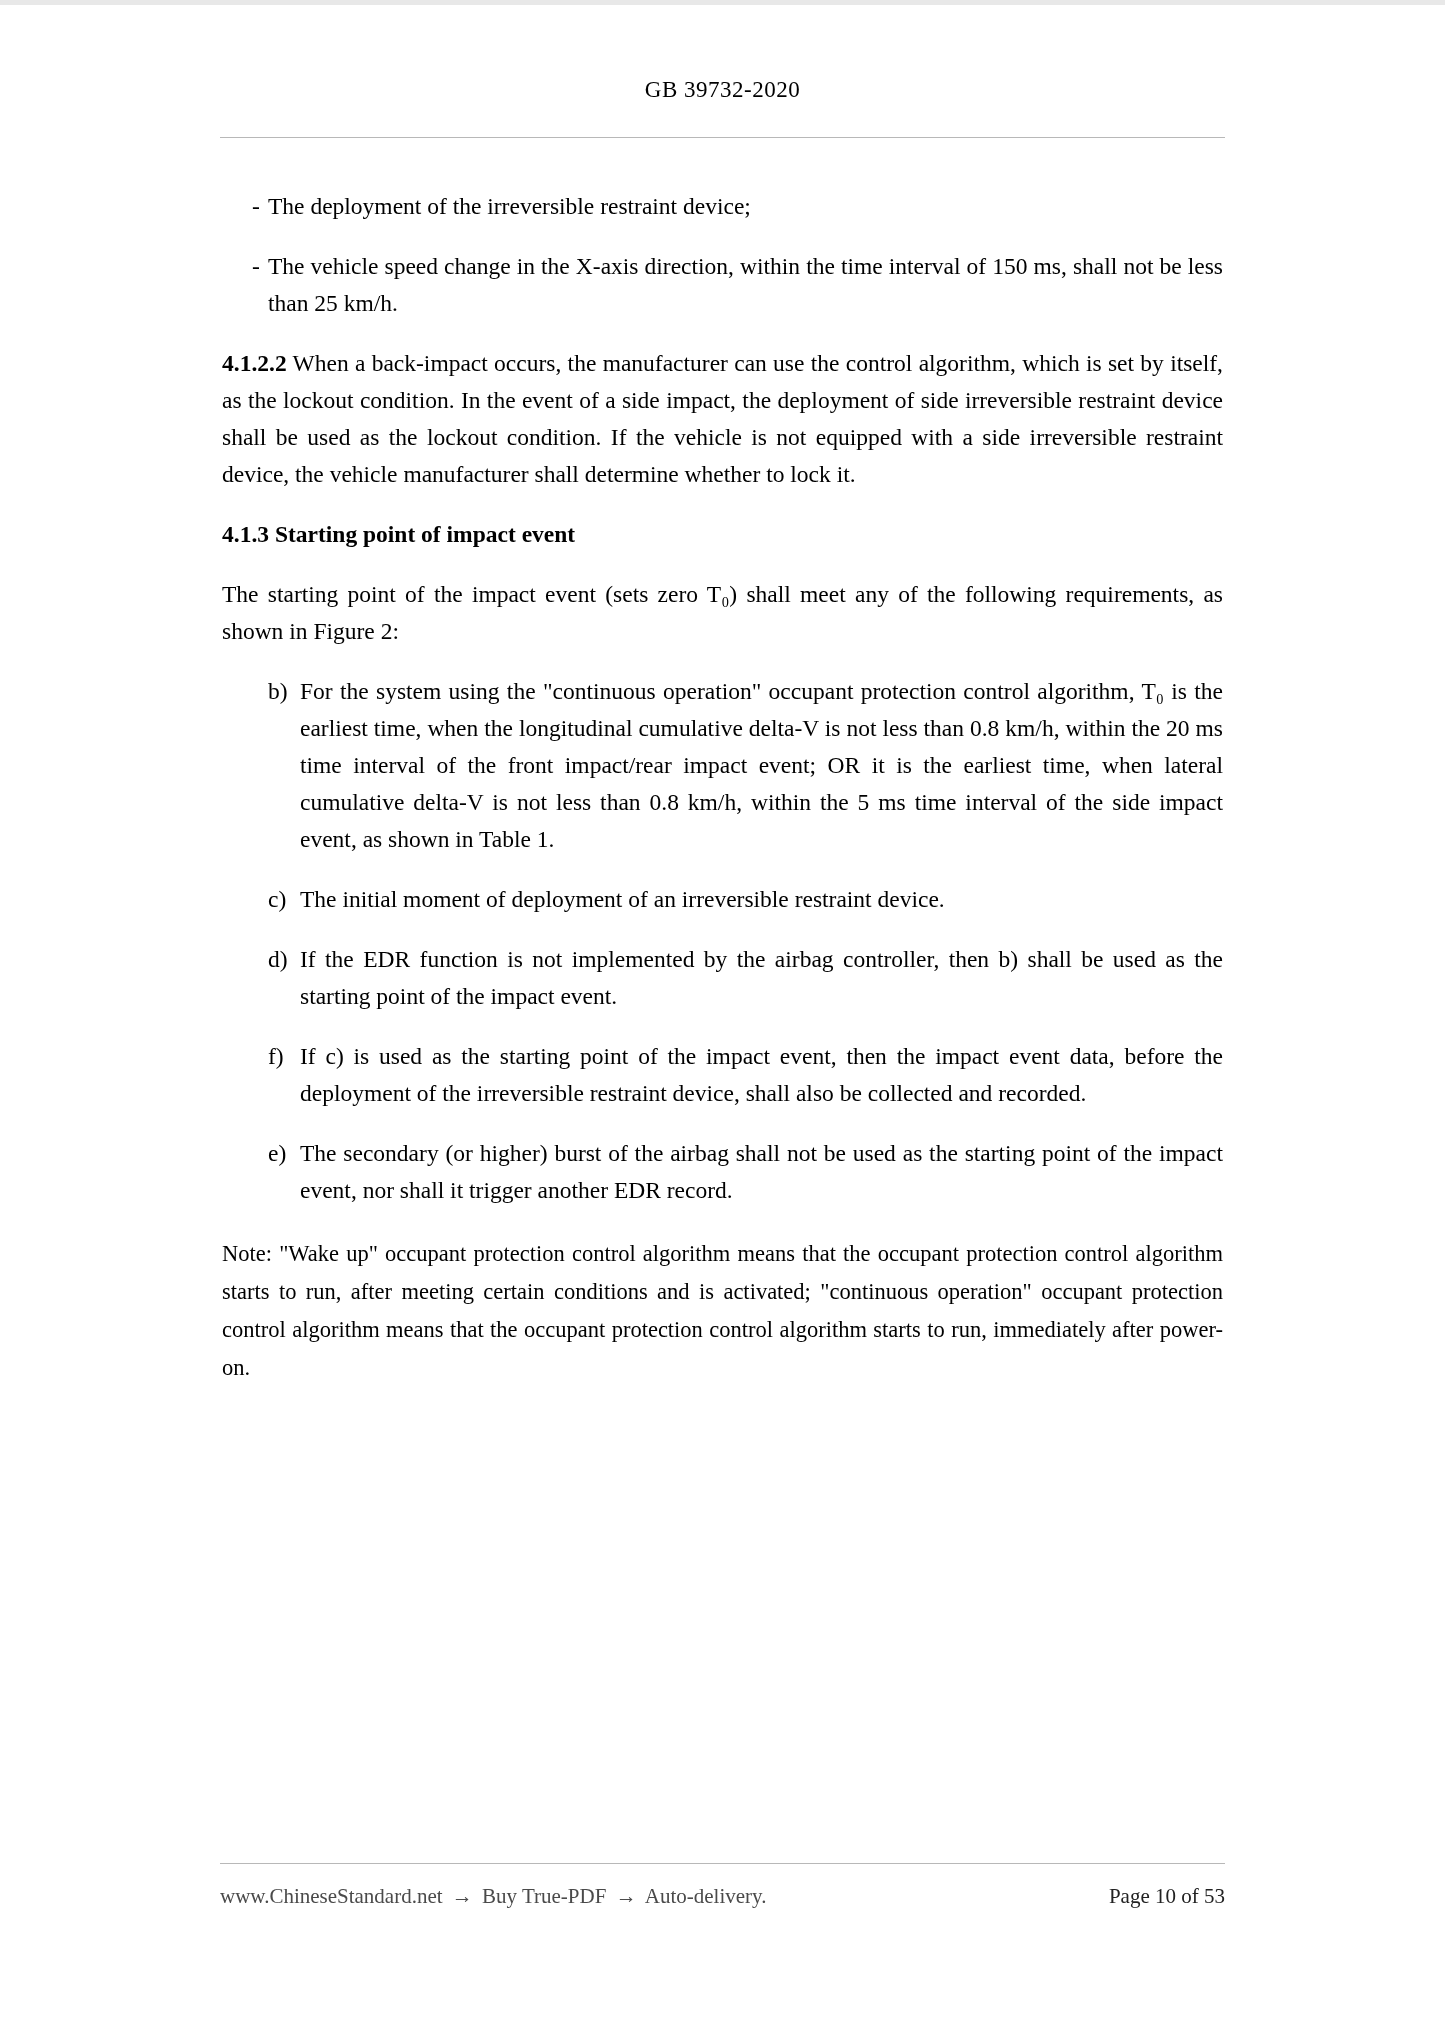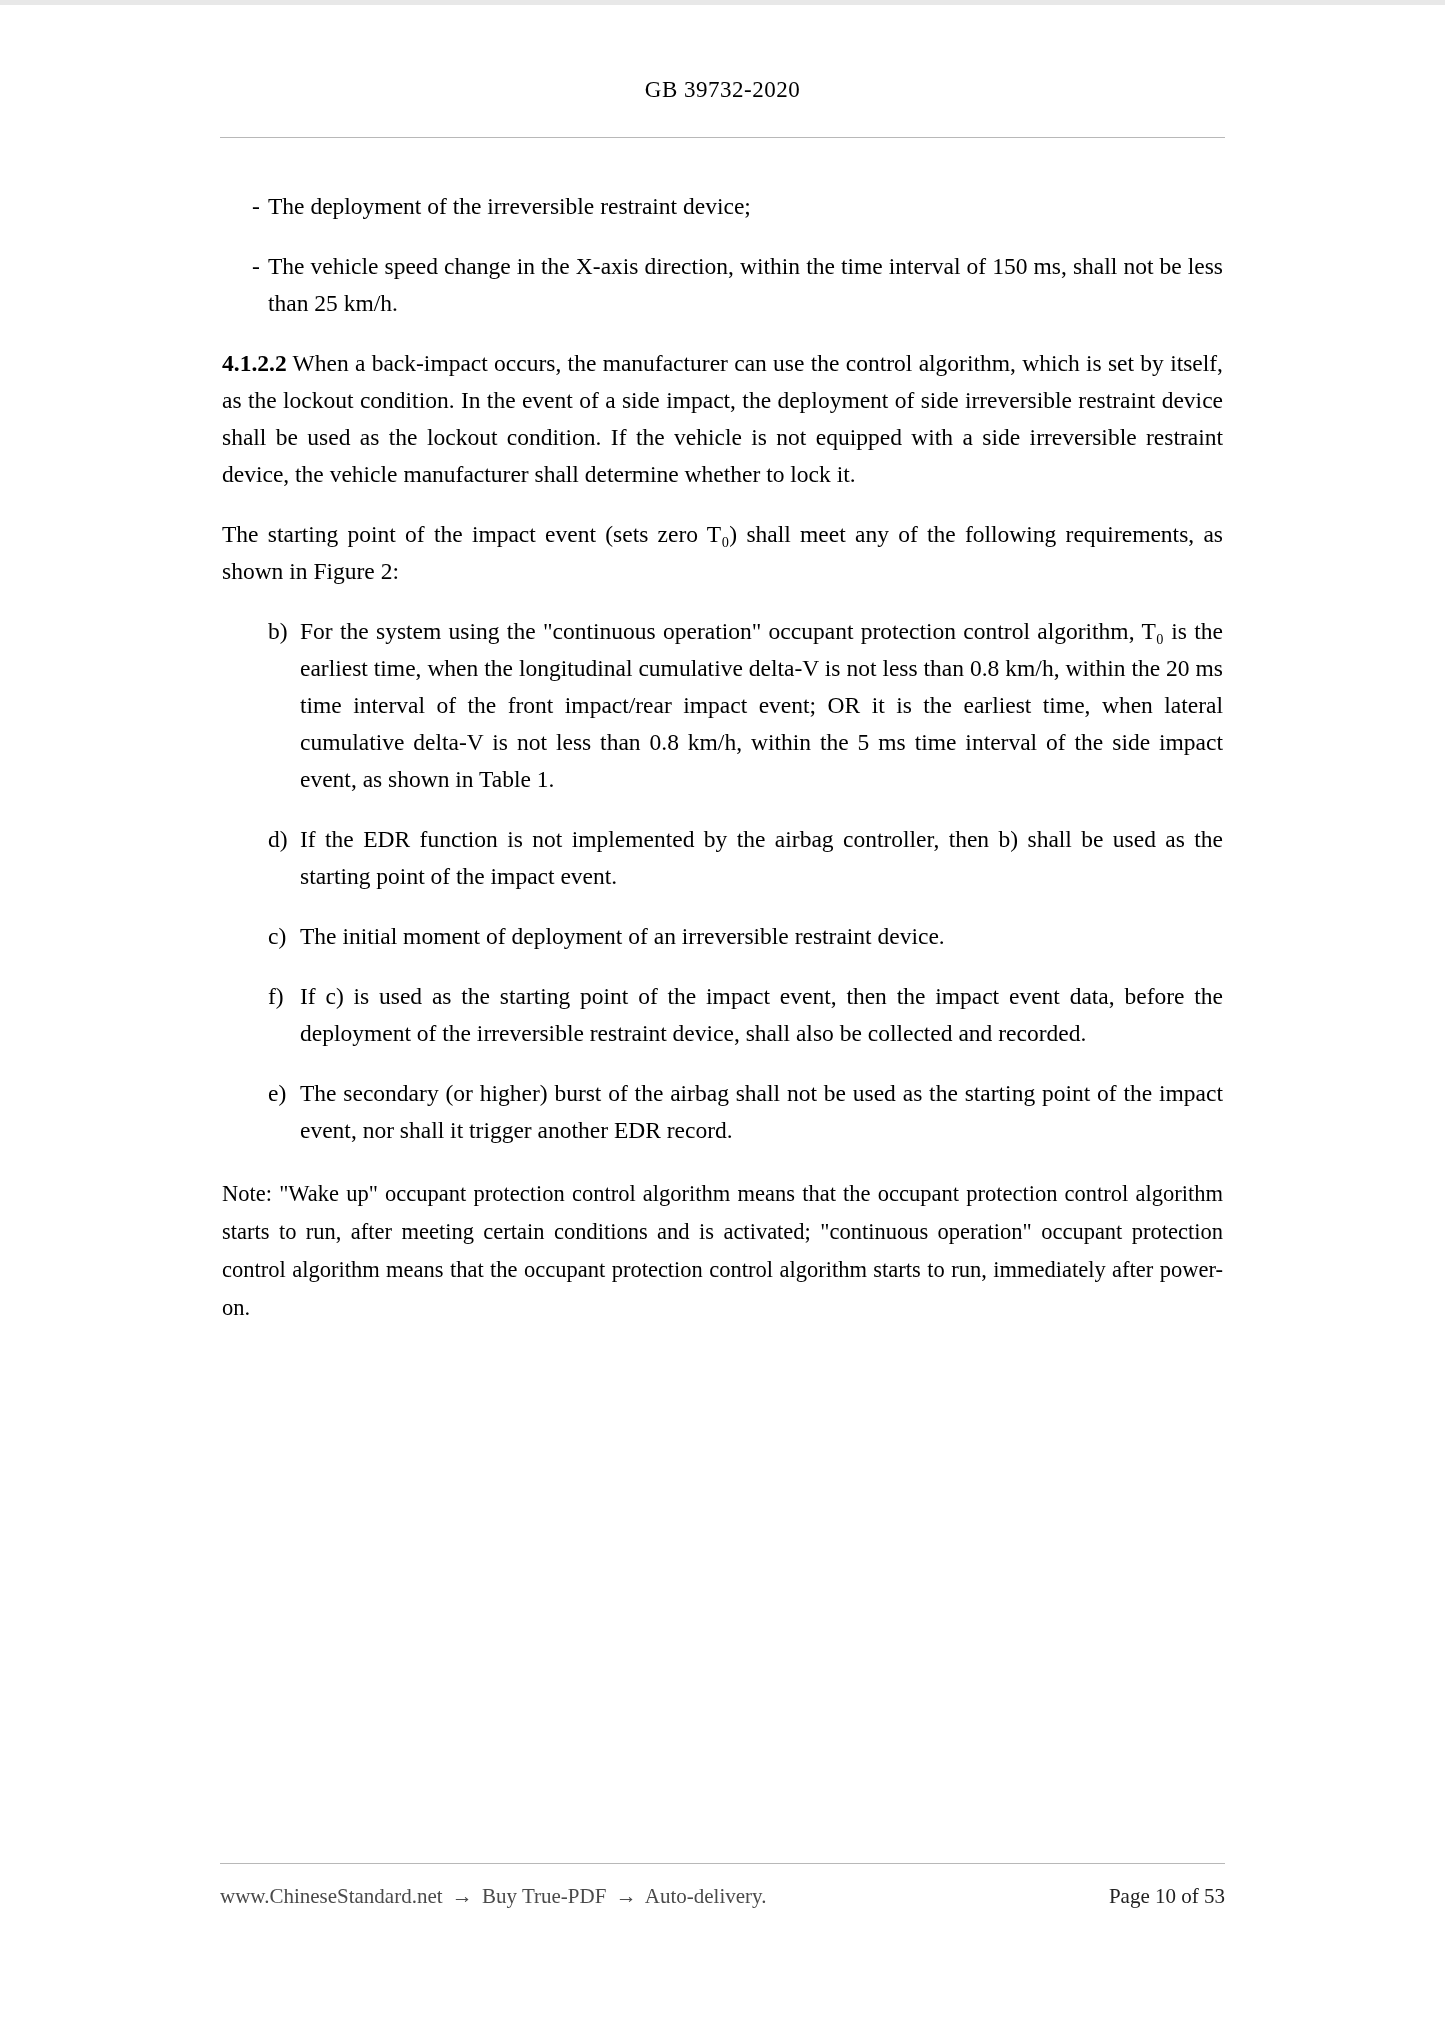--- a/index.html
+++ b/index.html
@@ -92,6 +92,7 @@
     <p class="para"><span class="seclabel">4.1.2.2</span> <span>When a back-impact occurs, the manufacturer can use the control algorithm, which is set by itself, as the lockout condition. In the event of a side impact, the deployment of side irreversible restraint device shall be used as the lockout condition. If the vehicle is not equipped with a side irreversible restraint device, the vehicle manufacturer shall determine whether to lock it.</span></p>
 
 
+    <p class="heading">4.1.3 Starting point of impact event</p>
 
     <p class="para">The starting point of the impact event (sets zero T₀) shall meet any of the following requirements, as shown in Figure 2:</p>
 

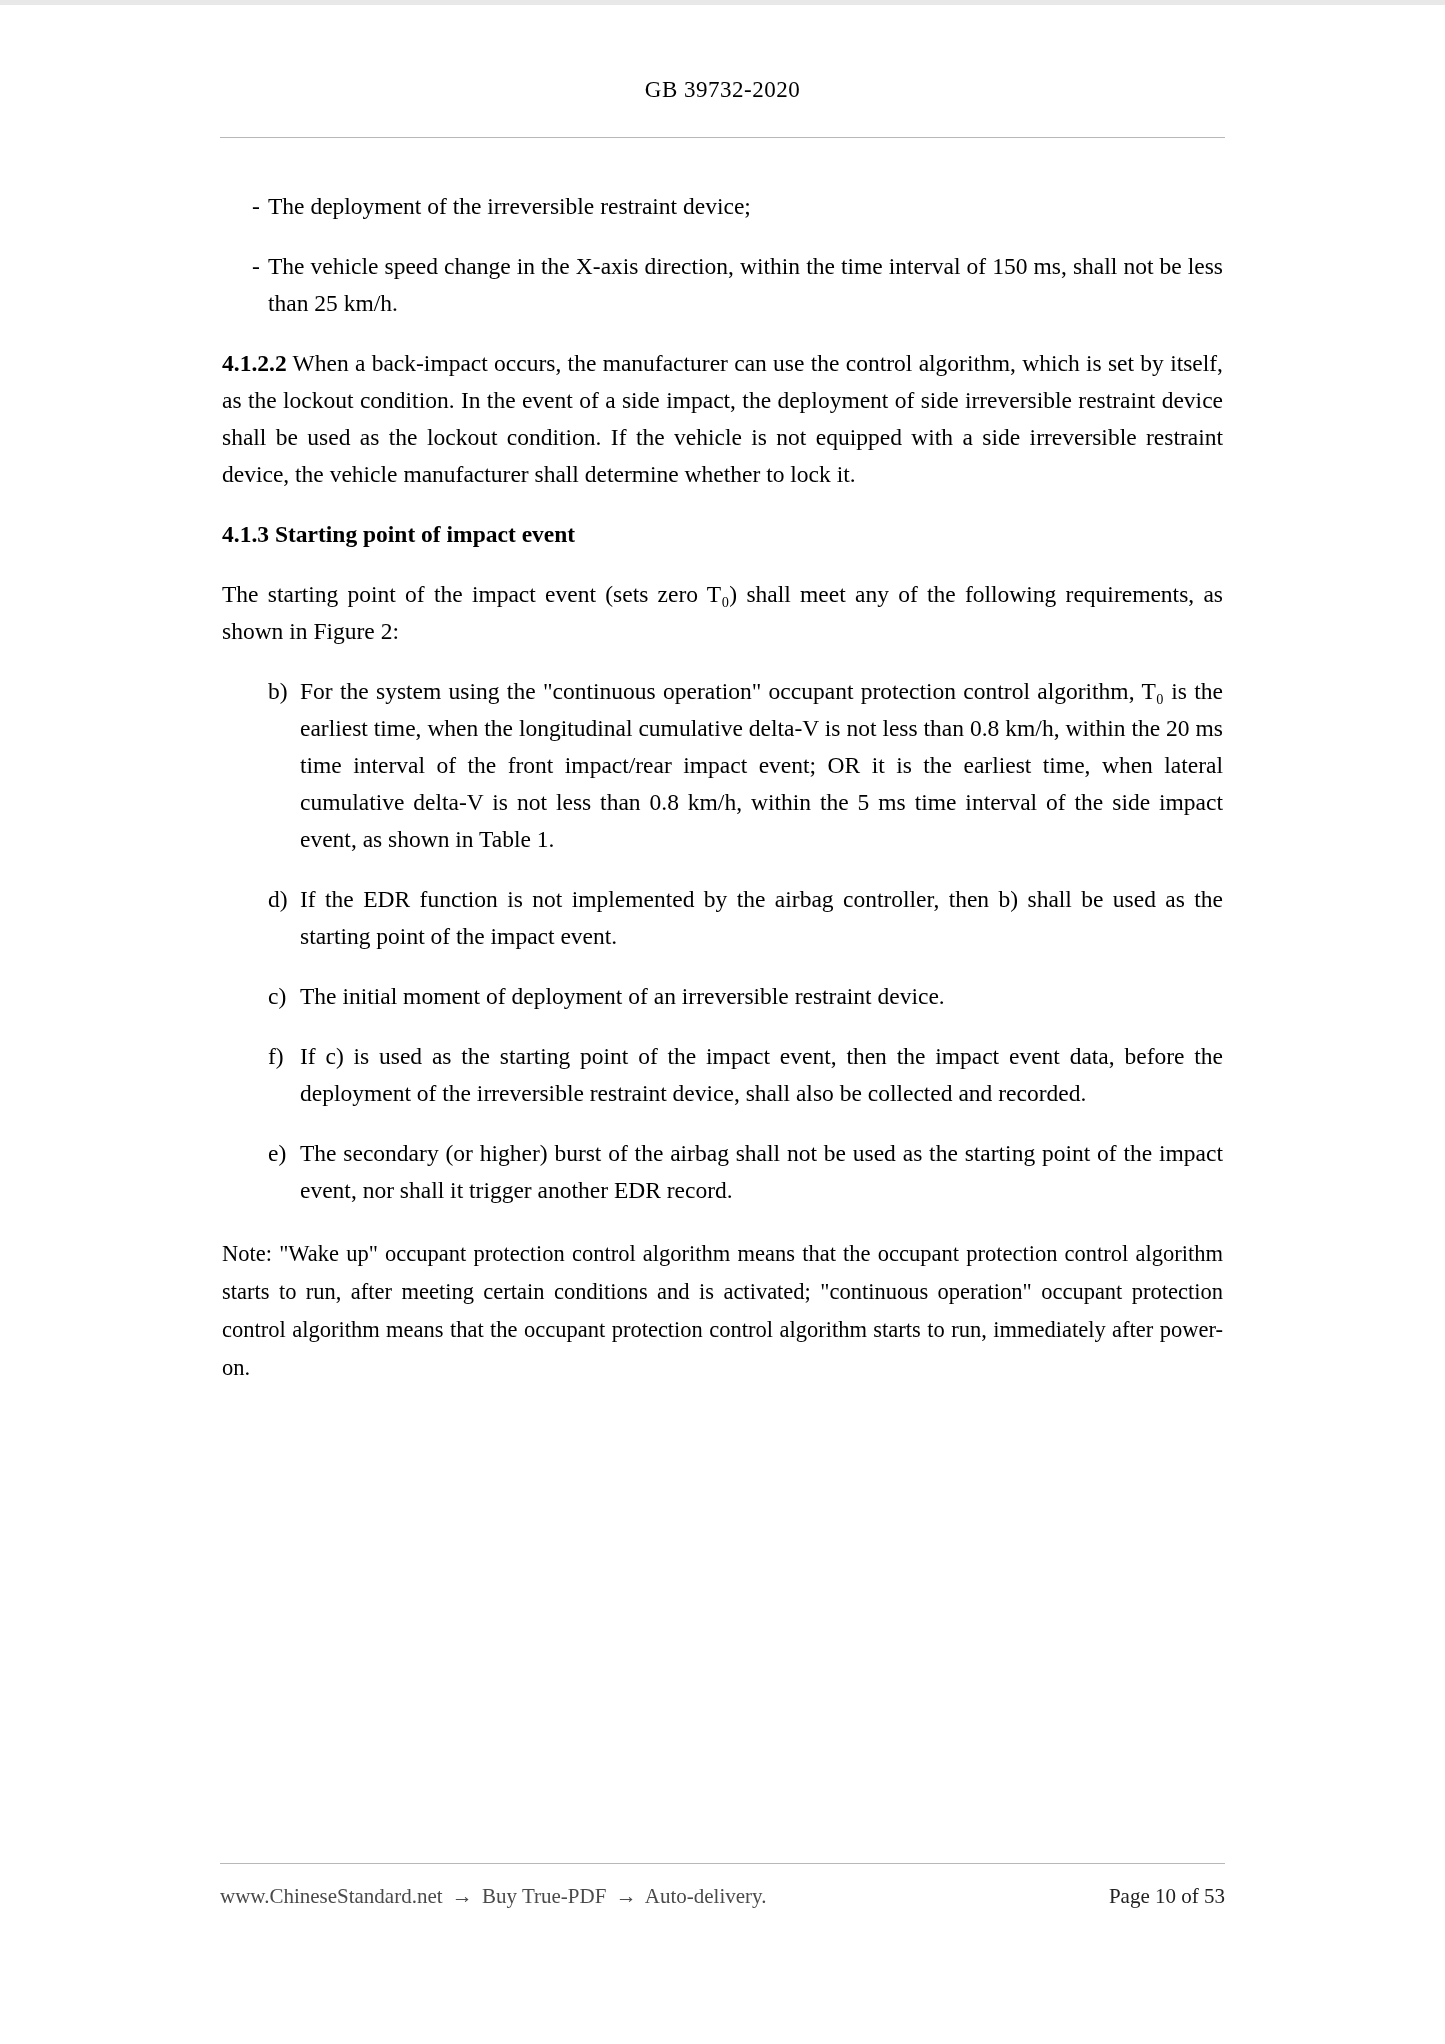--- a/index.html
+++ b/index.html
@@ -99,9 +99,9 @@
 
     <p class="litem"><span class="marker">b)</span><span>For the system using the "continuous operation" occupant protection control algorithm, T₀ is the earliest time, when the longitudinal cumulative delta-V is not less than 0.8 km/h, within the 20 ms time interval of the front impact/rear impact event; OR it is the earliest time, when lateral cumulative delta-V is not less than 0.8 km/h, within the 5 ms time interval of the side impact event, as shown in Table 1.</span></p>
 
+    <p class="litem"><span class="marker">c)</span><span>The initial moment of deployment of an irreversible restraint device.</span></p>
+
     <p class="litem"><span class="marker">d)</span><span>If the EDR function is not implemented by the airbag controller, then b) shall be used as the starting point of the impact event.</span></p>
-
-    <p class="litem"><span class="marker">c)</span><span>The initial moment of deployment of an irreversible restraint device.</span></p>
 
     <p class="litem"><span class="marker">f)</span><span>If c) is used as the starting point of the impact event, then the impact event data, before the deployment of the irreversible restraint device, shall also be collected and recorded.</span></p>
 

